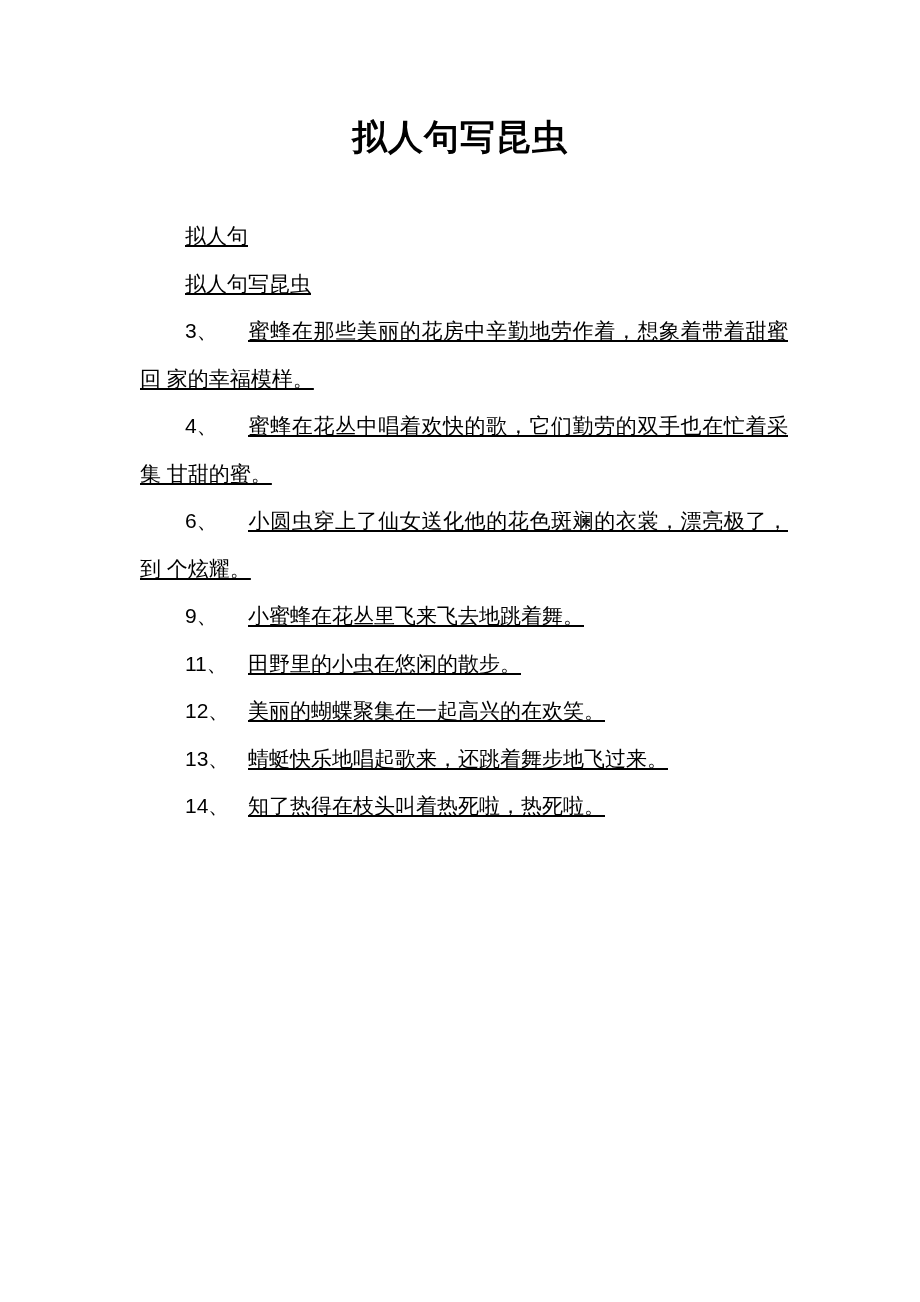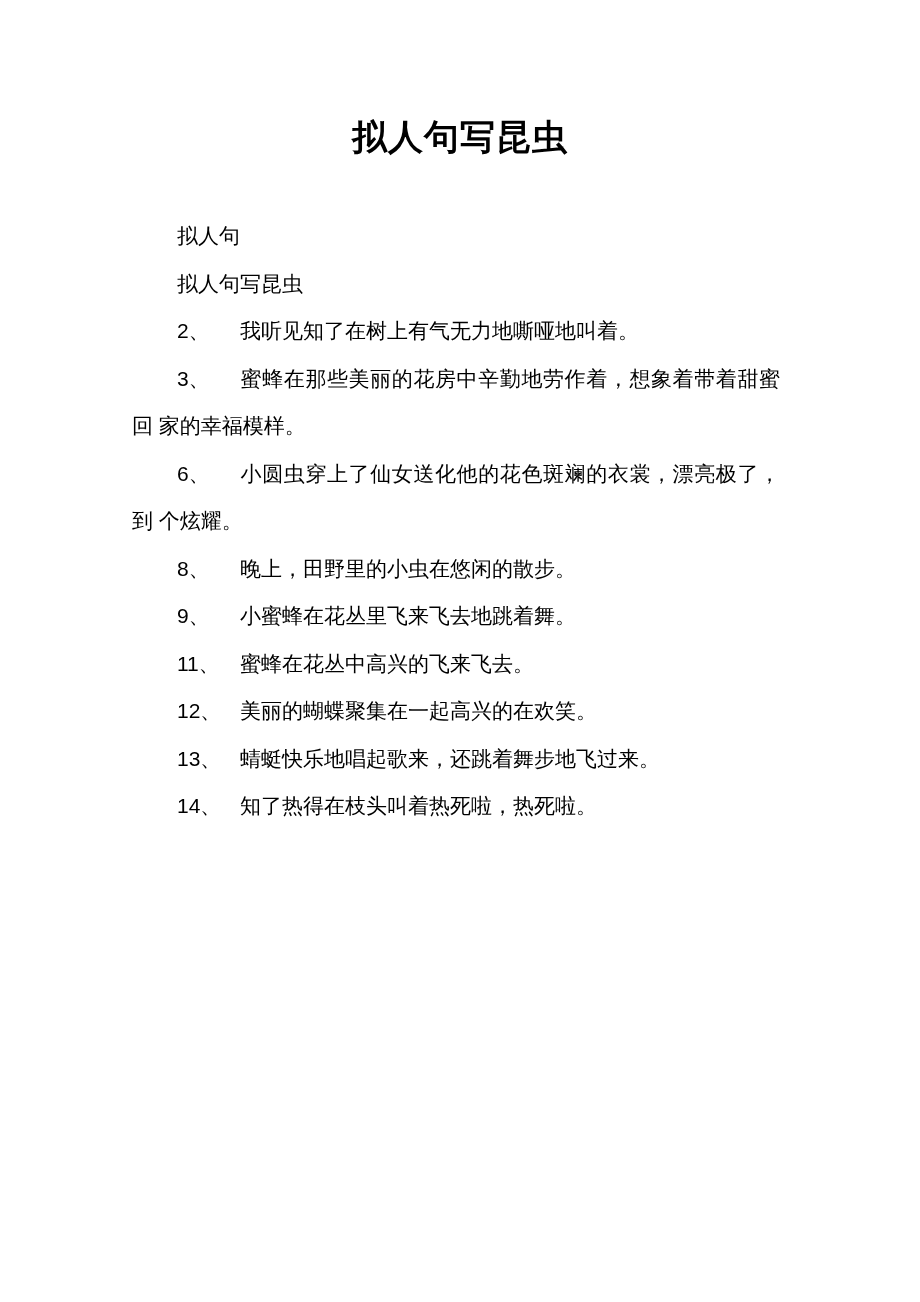--- a/index.html
+++ b/index.html
@@ -34,8 +34,9 @@
   .body-block {
     position: absolute;
     top: 212px;
-    left: 132px;
+    left: 140px;
     width: 648px;
+    text-decoration: underline;
   }
   .para {
     font-size: 21px;

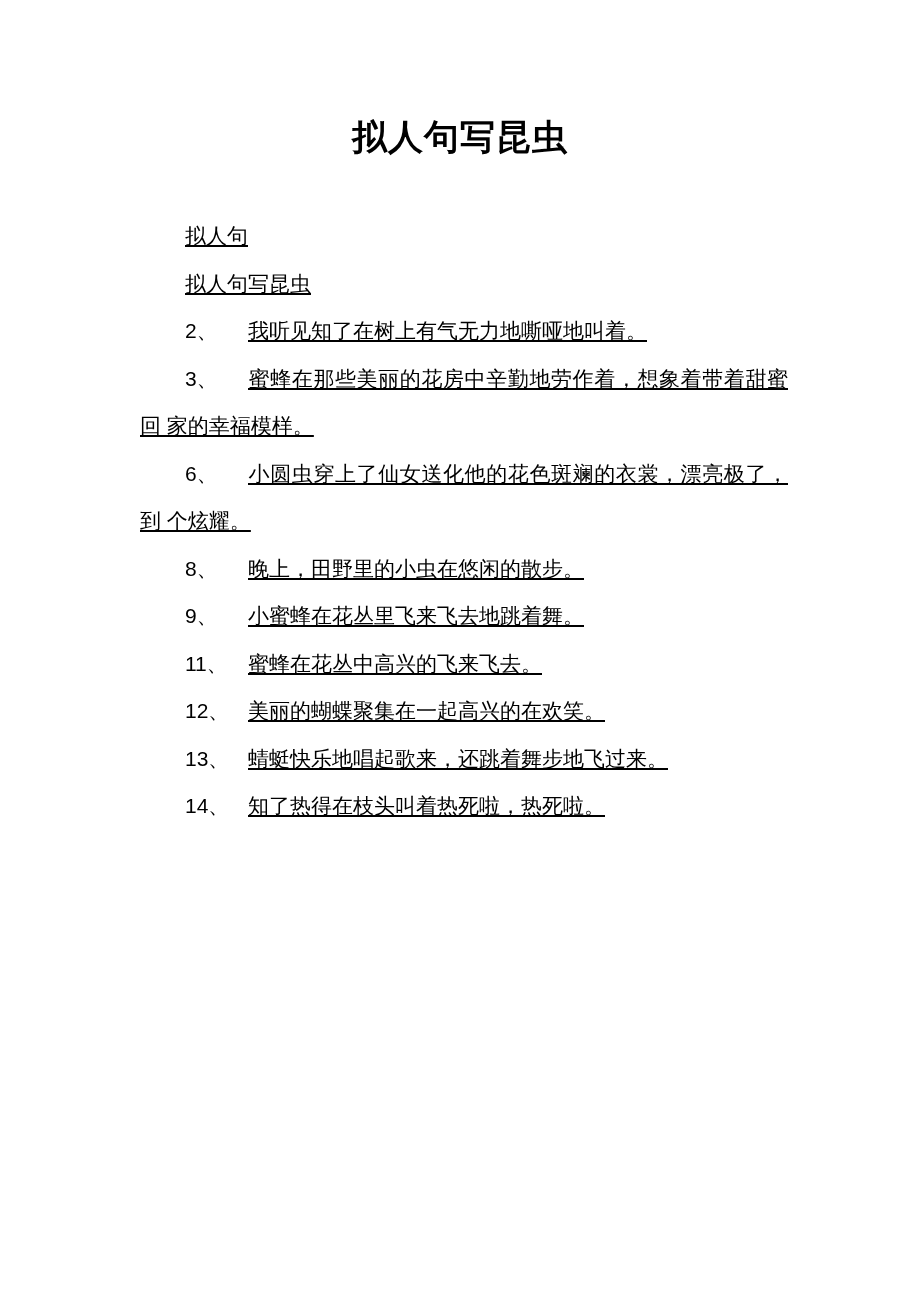--- a/index.html
+++ b/index.html
@@ -79,9 +79,6 @@
     <p class="para">拟人句写昆虫</p>
 
     <p class="list-item">
-      <span class="num">2、</span><span class="item-text">我听见知了在树上有气无力地嘶哑地叫着。</span>
-    </p>
-    <p class="list-item">
       <span class="num">3、</span><span class="item-text">蜜蜂在那些美丽的花房中辛勤地劳作着，想象着带着甜蜜回 家的幸福模样。</span>
     </p>
     <p class="list-item">

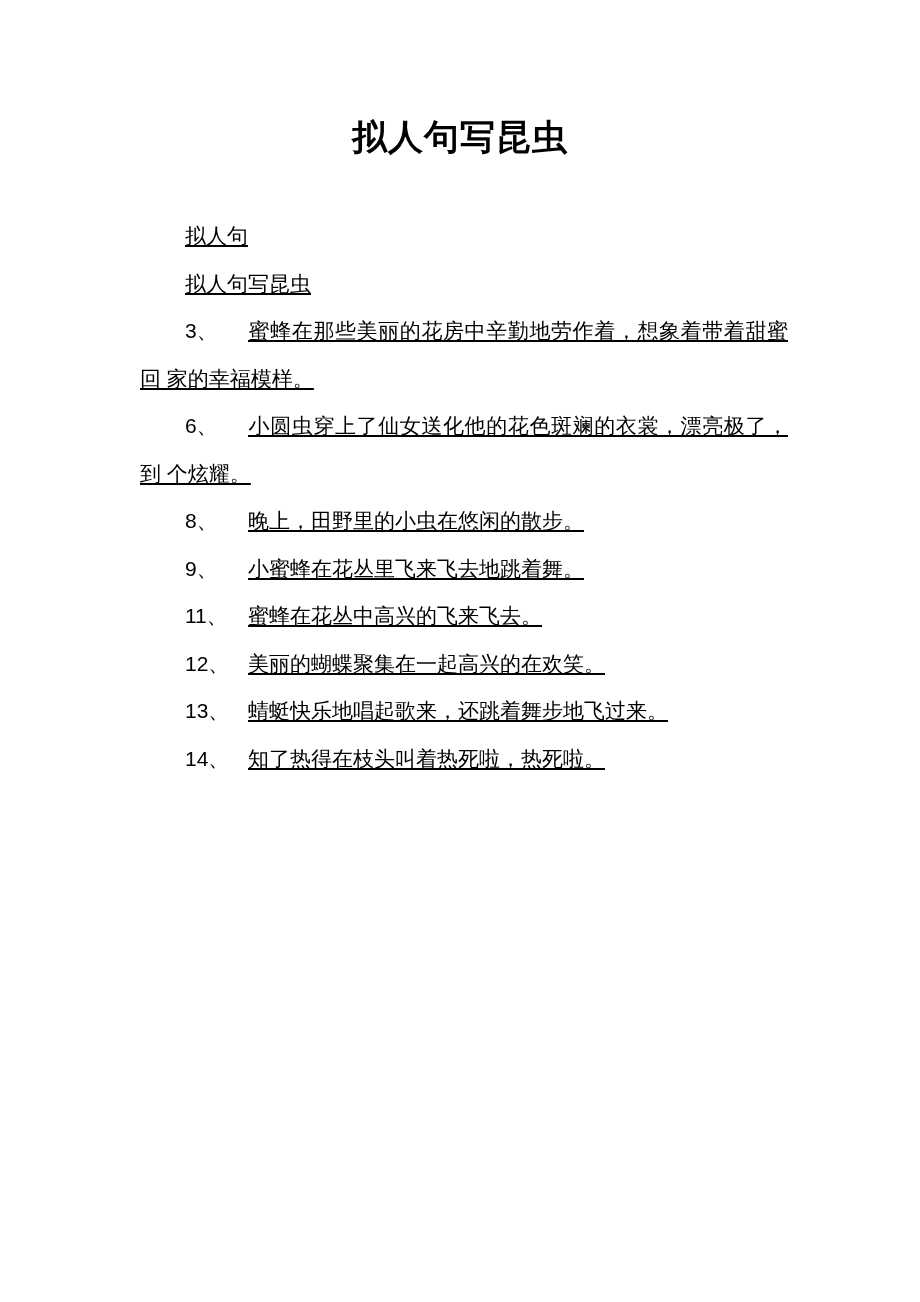--- a/index.html
+++ b/index.html
@@ -82,6 +82,9 @@
       <span class="num">3、</span><span class="item-text">蜜蜂在那些美丽的花房中辛勤地劳作着，想象着带着甜蜜回 家的幸福模样。</span>
     </p>
     <p class="list-item">
+      <span class="num">4、</span><span class="item-text">蜜蜂在花丛中唱着欢快的歌，它们勤劳的双手也在忙着采集 甘甜的蜜。</span>
+    </p>
+    <p class="list-item">
       <span class="num">6、</span><span class="item-text">小圆虫穿上了仙女送化他的花色斑斓的衣裳，漂亮极了，到 个炫耀。</span>
     </p>
     <p class="list-item">

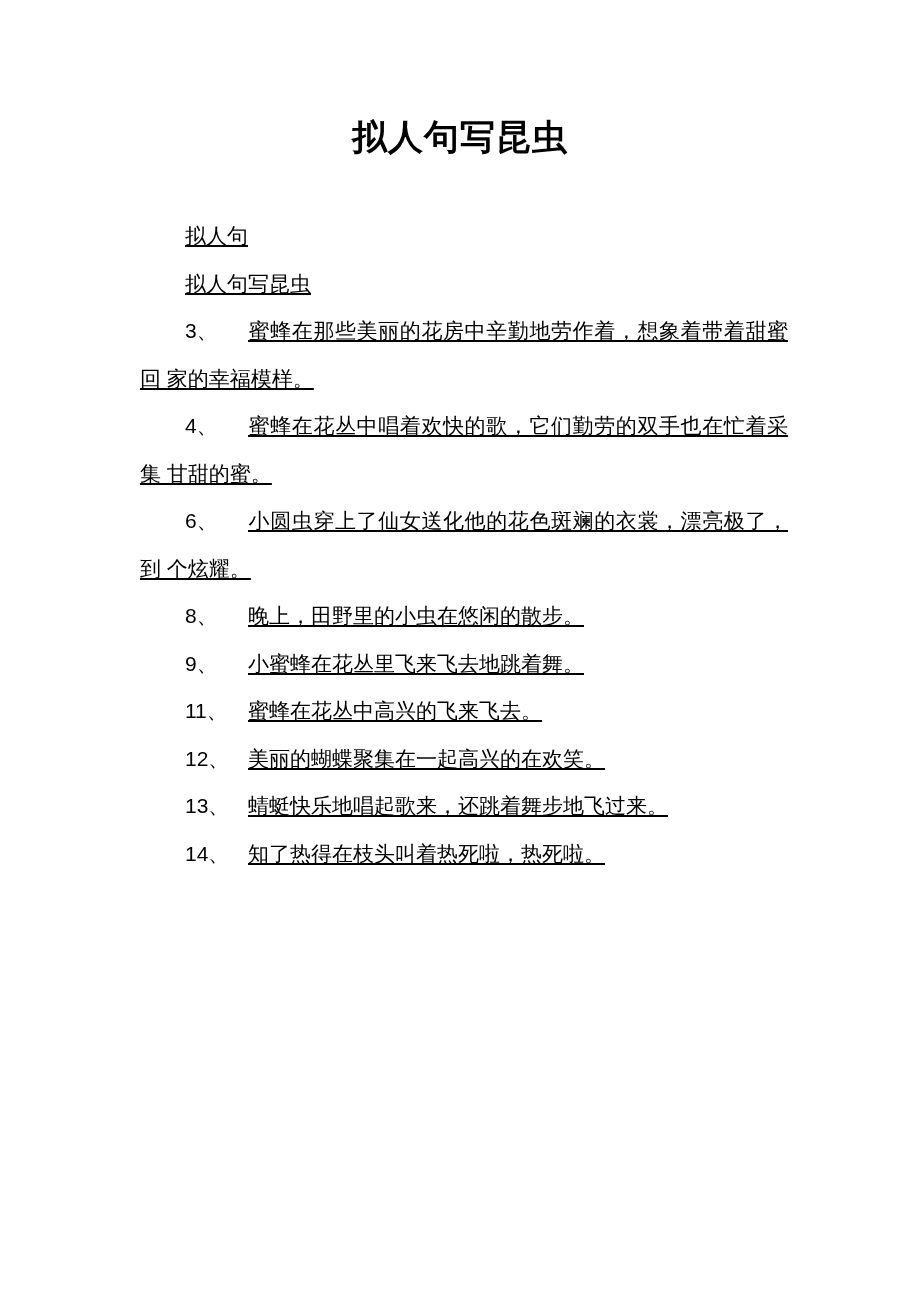--- a/index.html
+++ b/index.html
@@ -88,9 +88,6 @@
       <span class="num">6、</span><span class="item-text">小圆虫穿上了仙女送化他的花色斑斓的衣裳，漂亮极了，到 个炫耀。</span>
     </p>
     <p class="list-item">
-      <span class="num">8、</span><span class="item-text">晚上，田野里的小虫在悠闲的散步。</span>
-    </p>
-    <p class="list-item">
       <span class="num">9、</span><span class="item-text">小蜜蜂在花丛里飞来飞去地跳着舞。</span>
     </p>
     <p class="list-item">

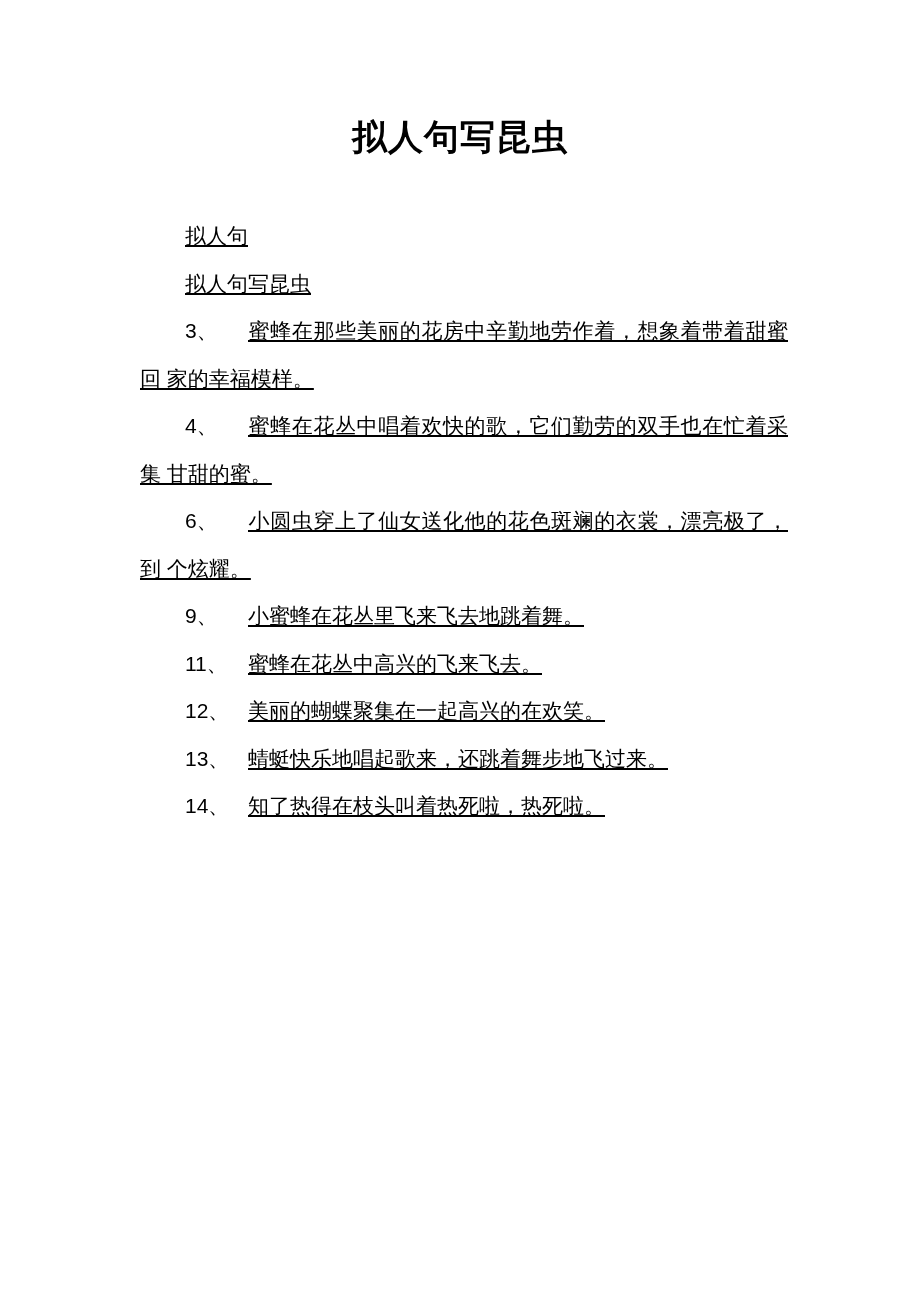--- a/index.html
+++ b/index.html
@@ -91,7 +91,7 @@
       <span class="num">9、</span><span class="item-text">小蜜蜂在花丛里飞来飞去地跳着舞。</span>
     </p>
     <p class="list-item">
-      <span class="num">11、</span><span class="item-text">蜜蜂在花丛中高兴的飞来飞去。</span>
+      <span class="num">11、</span><span class="item-text">田野里的小虫在悠闲的散步。</span>
     </p>
     <p class="list-item">
       <span class="num">12、</span><span class="item-text">美丽的蝴蝶聚集在一起高兴的在欢笑。</span>

